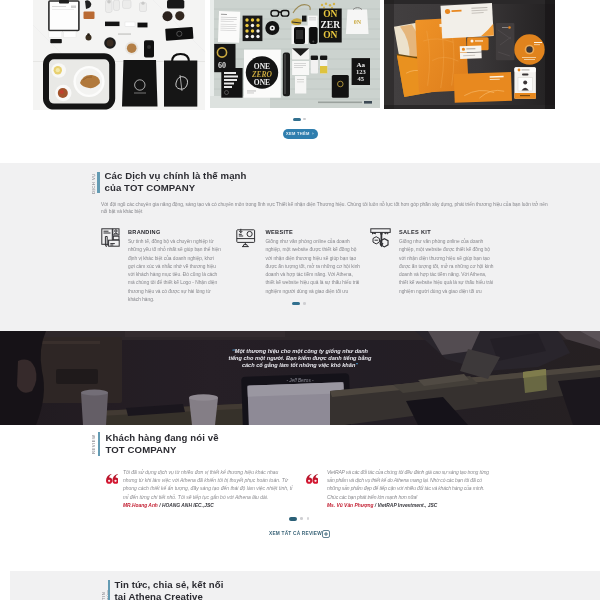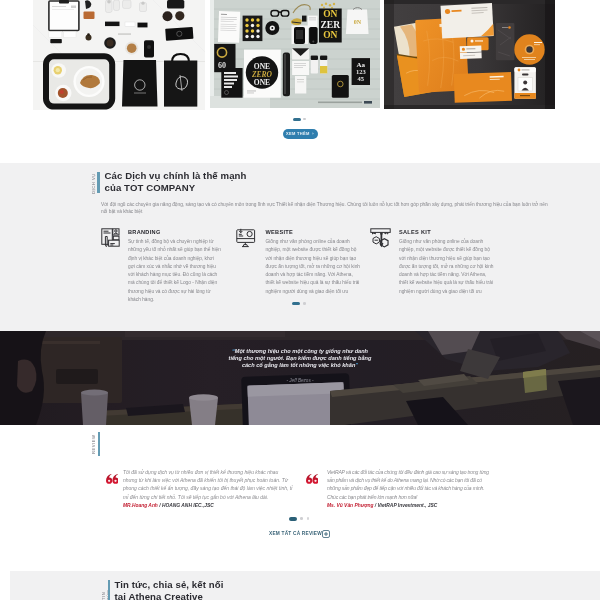--- a/index.html
+++ b/index.html
@@ -489,6 +489,7 @@
 
   <div class="bar" style="left:97.6px;top:7px;height:24px;"></div>
 
+  <h2 class="abs" style="left:105.5px;top:7px;">Khách hàng đang nói về<br>TOT COMPANY</h2>
 
   <div>
 

